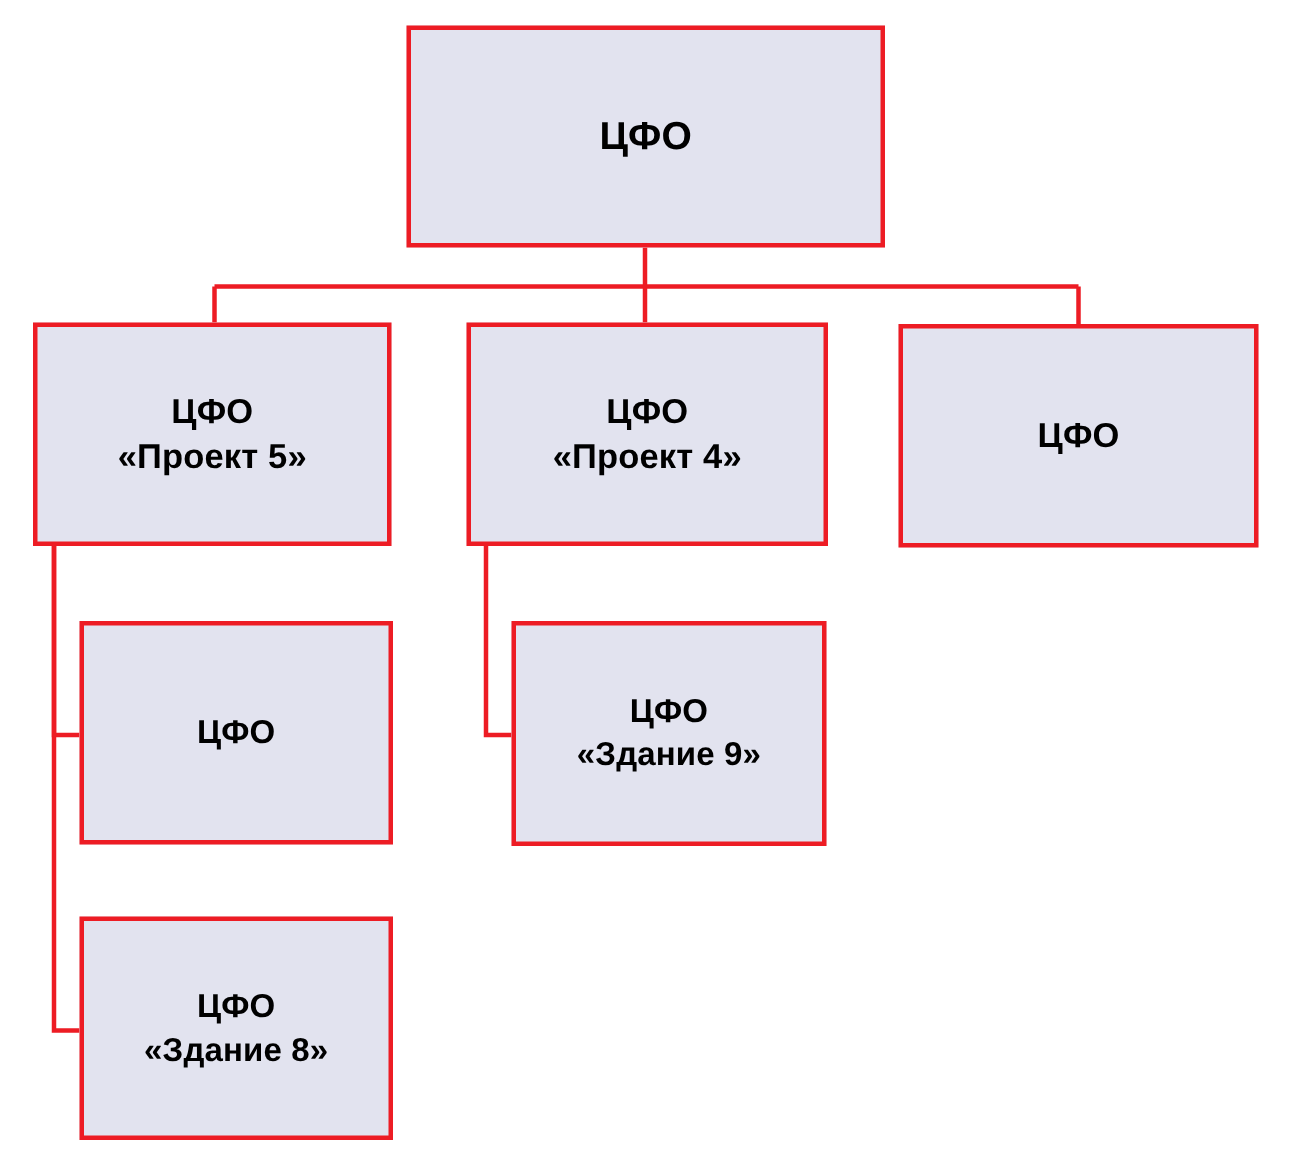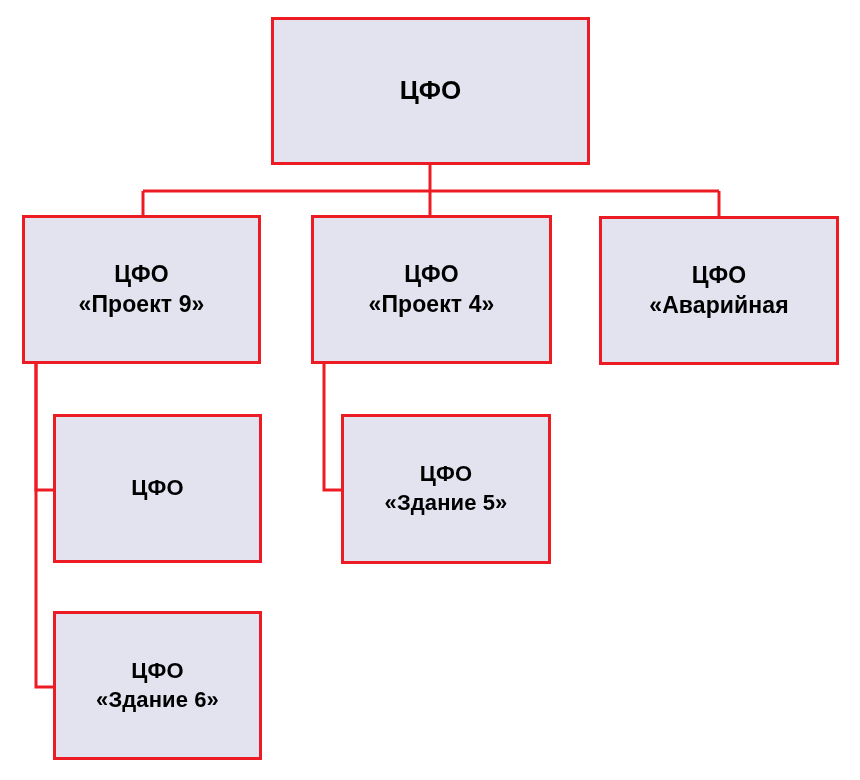--- a/index.html
+++ b/index.html
@@ -71,7 +71,7 @@
 
   <div class="node lvl1" style="left: 22px; top: 215px; width: 239px; height: 149px; background: rgb(226, 227, 239); border-color: rgb(237, 28, 36); color: rgb(0, 0, 0);">
     <span class="line">ЦФО</span>
-    <span class="line">«Проект 9»</span>
+    <span class="line">«Проект 5»</span>
   </div>
 
   <div class="node lvl1" style="left: 311px; top: 215px; width: 241px; height: 149px; background: rgb(226, 227, 239); border-color: rgb(237, 28, 36); color: rgb(0, 0, 0);">

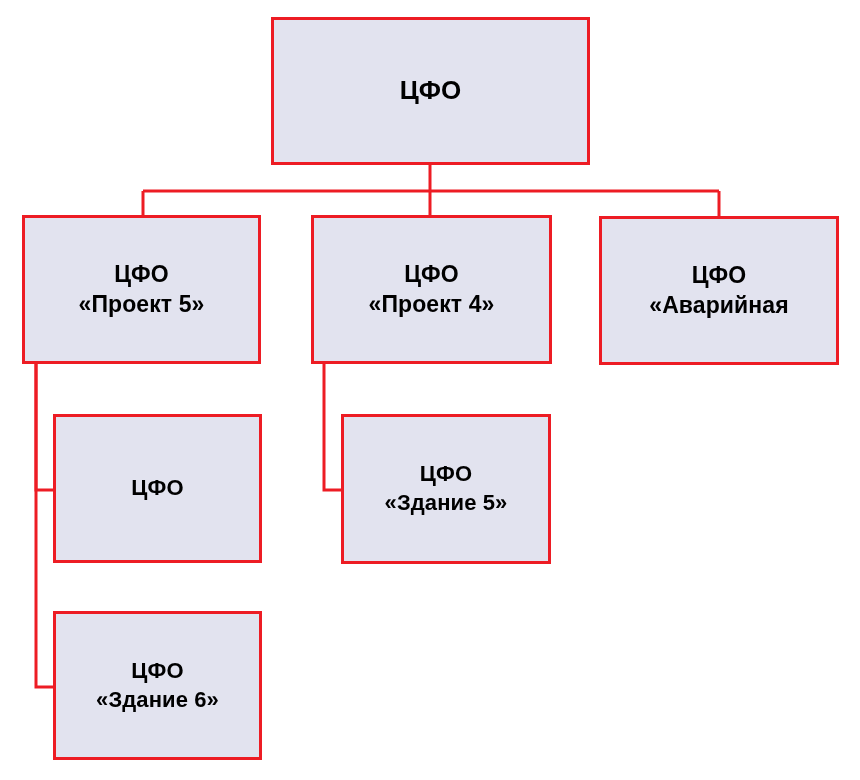--- a/index.html
+++ b/index.html
@@ -81,7 +81,6 @@
 
   <div class="node lvl1" style="left: 599px; top: 216px; width: 240px; height: 149px; background: rgb(226, 227, 239); border-color: rgb(237, 28, 36); color: rgb(0, 0, 0);">
     <span class="line">ЦФО</span>
-    <span class="line">«Аварийная</span>
   </div>
 
   <div class="node lvl2" style="left: 53px; top: 414px; width: 209px; height: 149px; background: rgb(226, 227, 239); border-color: rgb(237, 28, 36); color: rgb(0, 0, 0);">

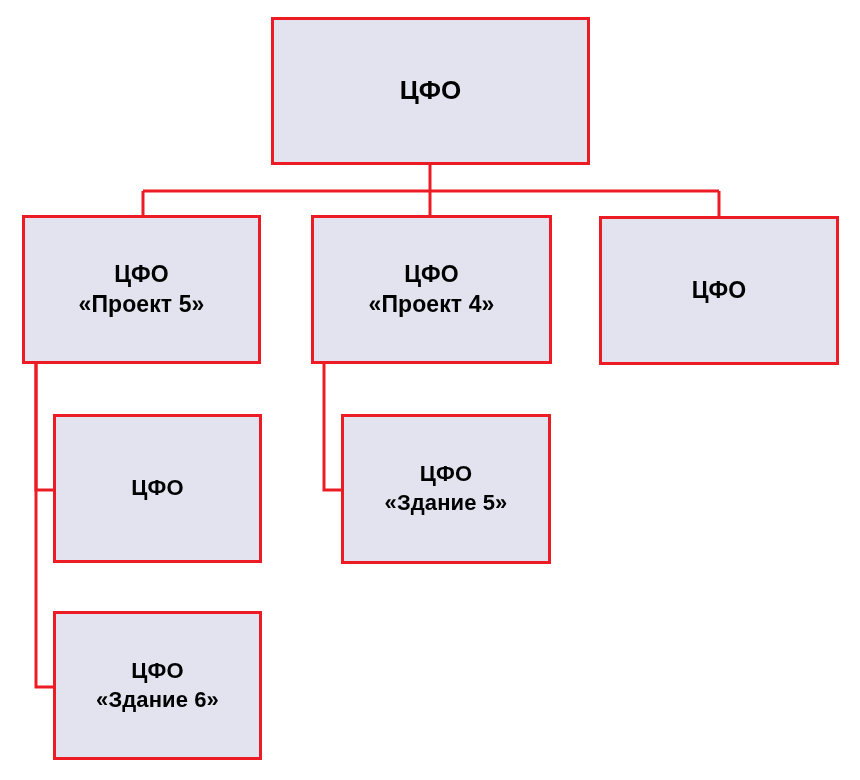--- a/index.html
+++ b/index.html
@@ -89,7 +89,7 @@
 
   <div class="node lvl2" style="left: 341px; top: 414px; width: 210px; height: 150px; background: rgb(226, 227, 239); border-color: rgb(237, 28, 36); color: rgb(0, 0, 0);">
     <span class="line">ЦФО</span>
-    <span class="line">«Здание 5»</span>
+    <span class="line">«Здание 9»</span>
   </div>
 
   <div class="node lvl2" style="left: 53px; top: 611px; width: 209px; height: 149px; background: rgb(226, 227, 239); border-color: rgb(237, 28, 36); color: rgb(0, 0, 0);">

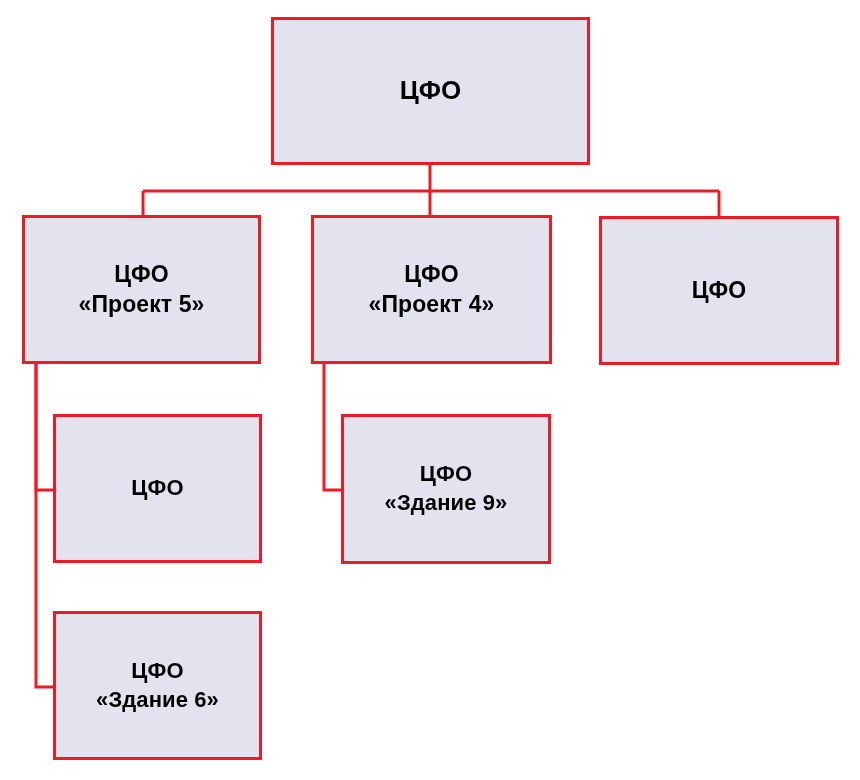--- a/index.html
+++ b/index.html
@@ -94,7 +94,7 @@
 
   <div class="node lvl2" style="left: 53px; top: 611px; width: 209px; height: 149px; background: rgb(226, 227, 239); border-color: rgb(237, 28, 36); color: rgb(0, 0, 0);">
     <span class="line">ЦФО</span>
-    <span class="line">«Здание 6»</span>
+    <span class="line">«Здание 8»</span>
   </div>
 
 </div>

